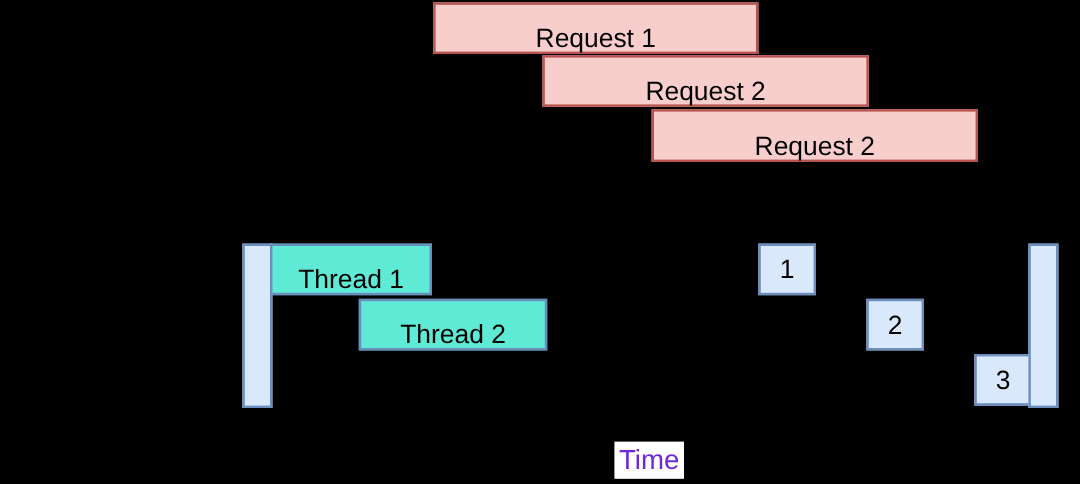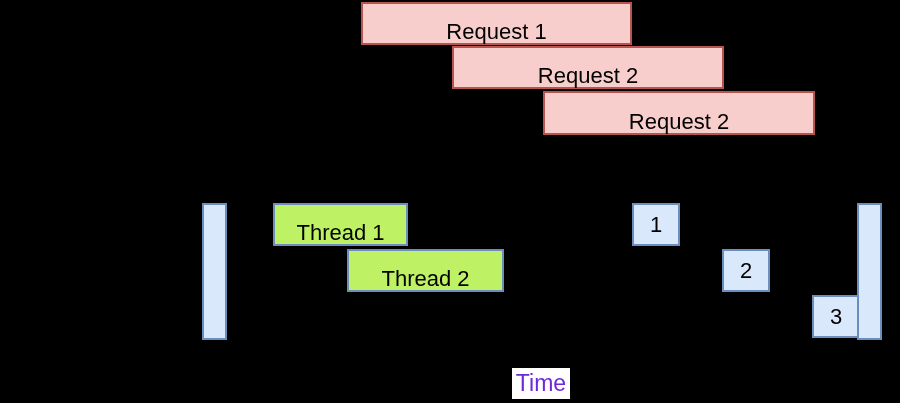--- a/index.html
+++ b/index.html
@@ -31,9 +31,8 @@
     border: 2px solid #B85450;
   }
   .thr {
-    background: #bef264;
+    background: #5eead4;
     border: 2px solid #6C8EBF;
-    margin-left: 48px;
   }
   .bar {
     position: absolute;

